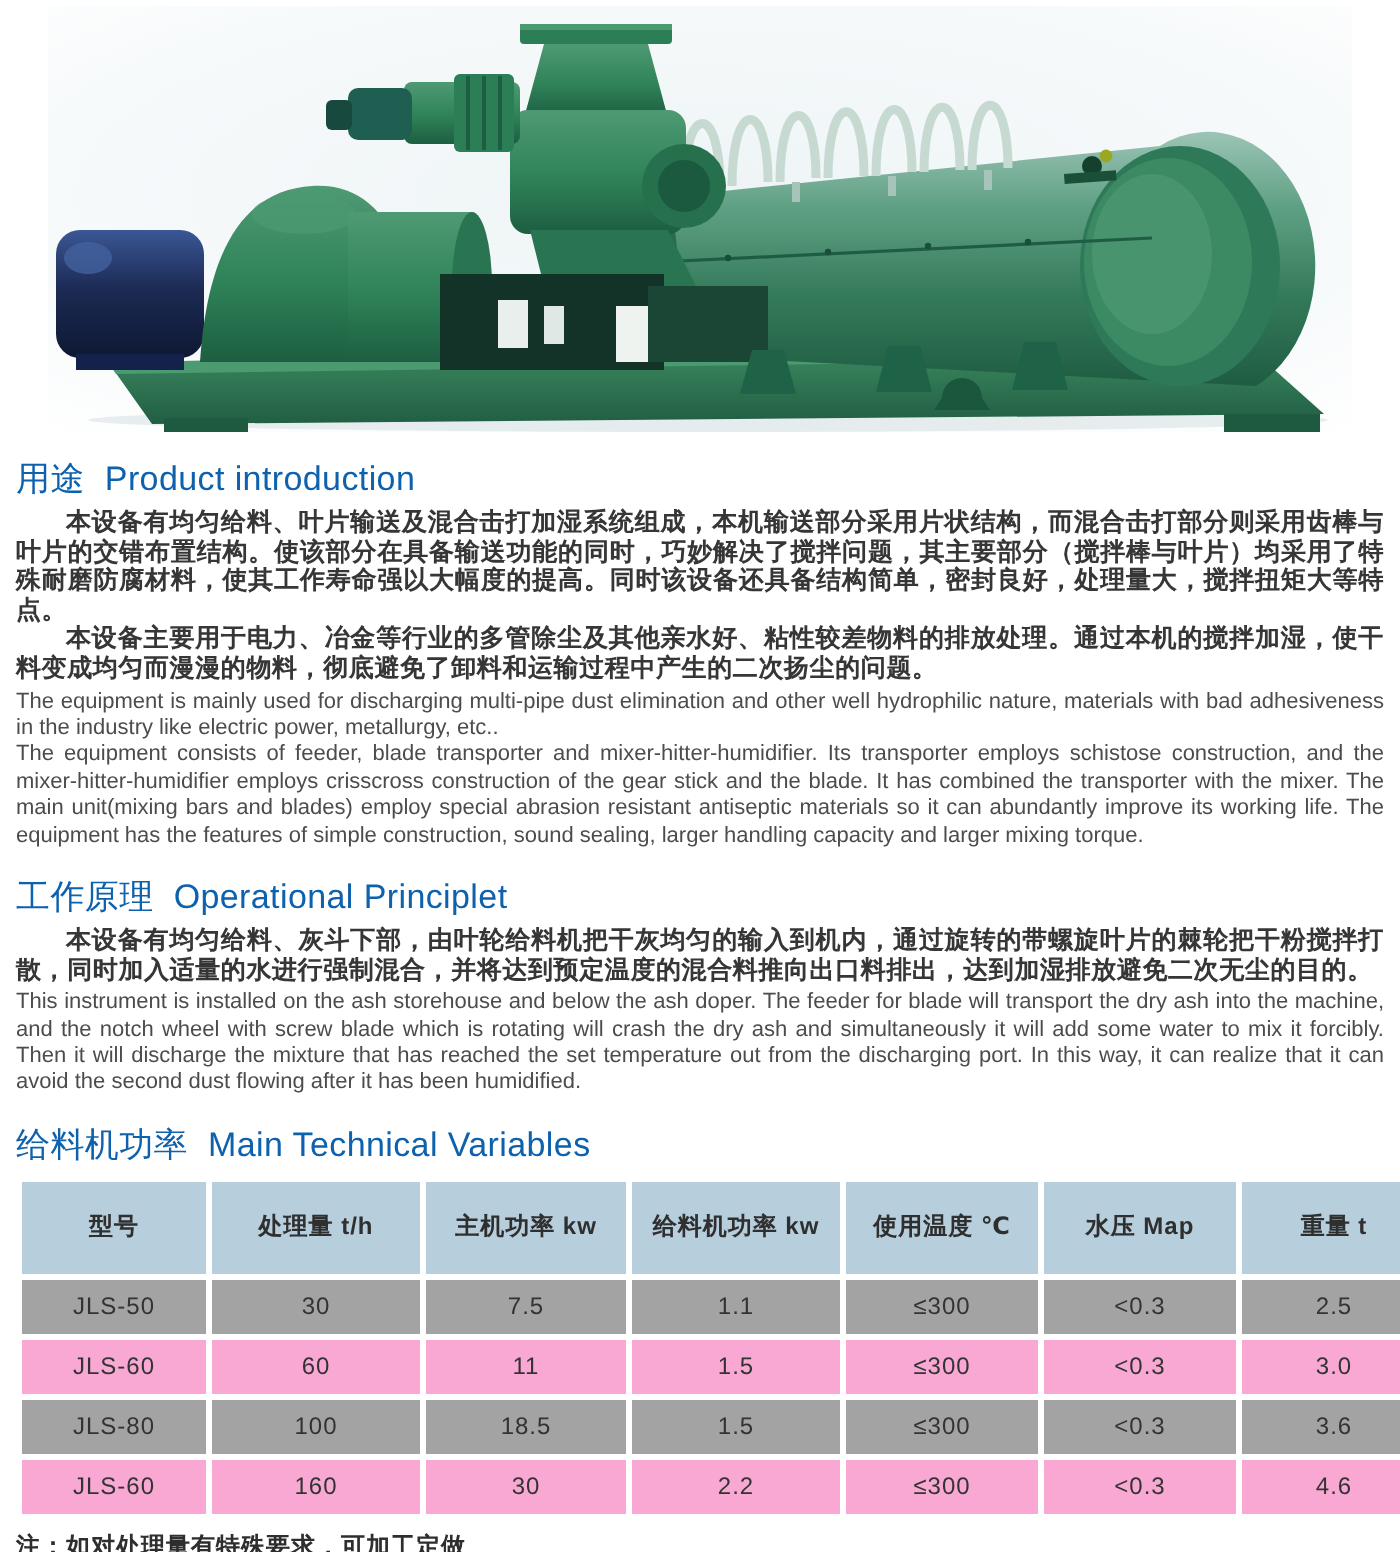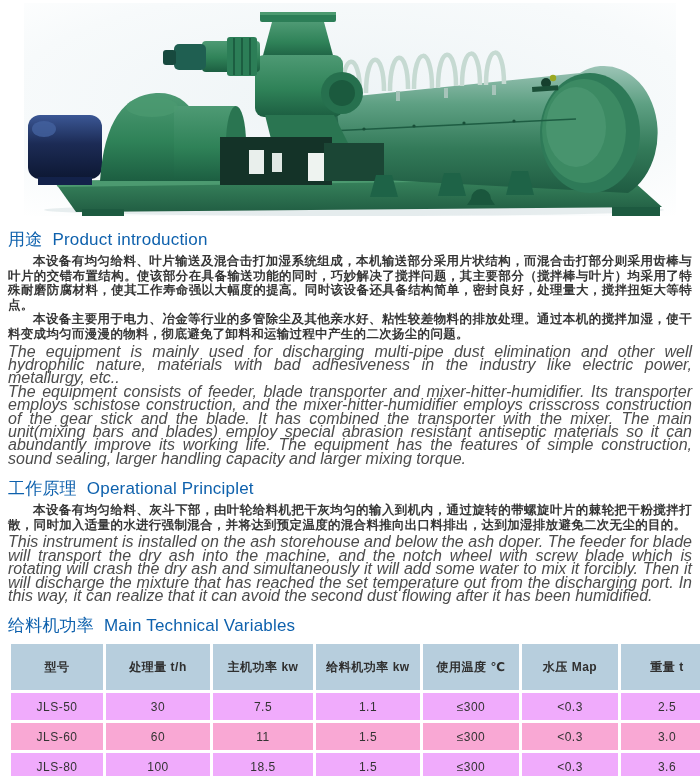--- a/index.html
+++ b/index.html
@@ -30,7 +30,7 @@
   .zh-block { margin-top:3px; }
   .en-block { margin-top:3px; }
   .en-para {
-    font-size:16px; line-height:13.4px; color:#4c4c4c; text-align:justify;font-style:italic;
+    font-size:11px; line-height:13.4px; color:#4c4c4c; text-align:justify;
   }
 
   

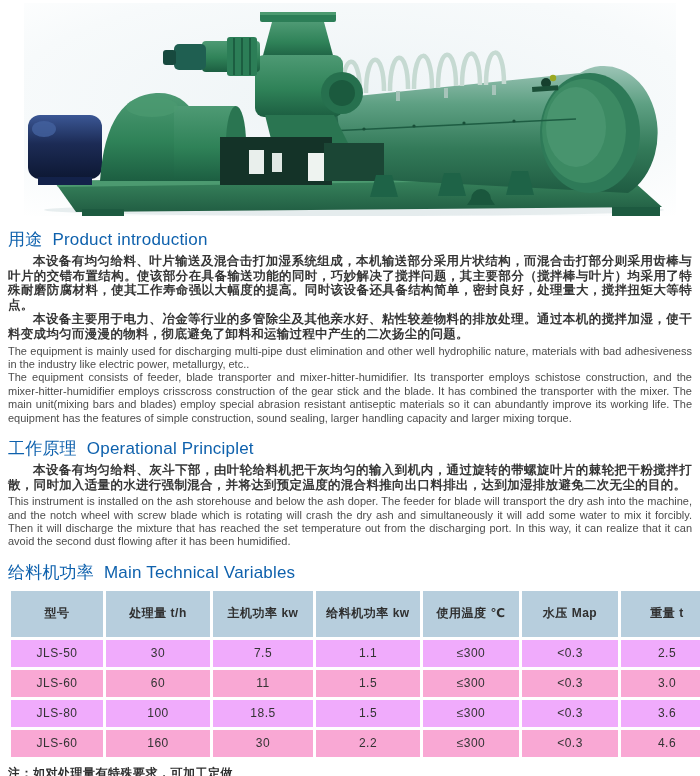--- a/index.html
+++ b/index.html
@@ -47,7 +47,7 @@
     height:27px; text-align:center; vertical-align:middle; color:#333;
     letter-spacing:0.5px;
   }
-  tr.row-light td { background:#f0abfc; }
+  tr.row-light td { background:#a3a3a3; }
   tr.row-dark  td { background:#f9a8d4; }
 
   .note {

